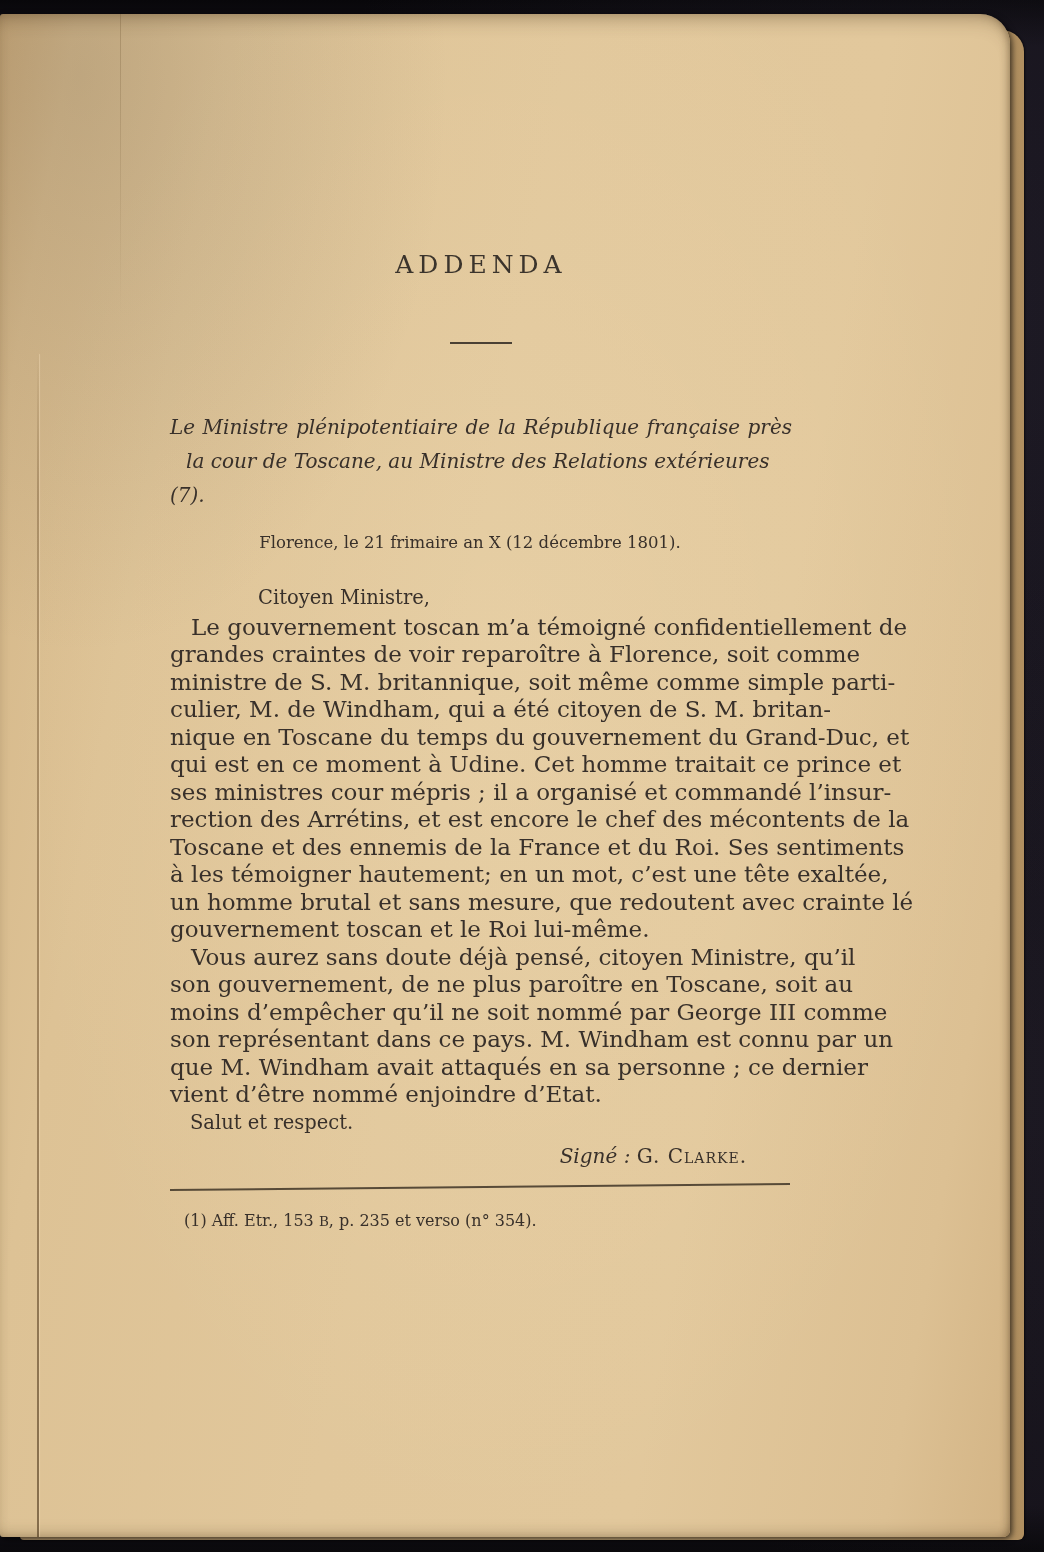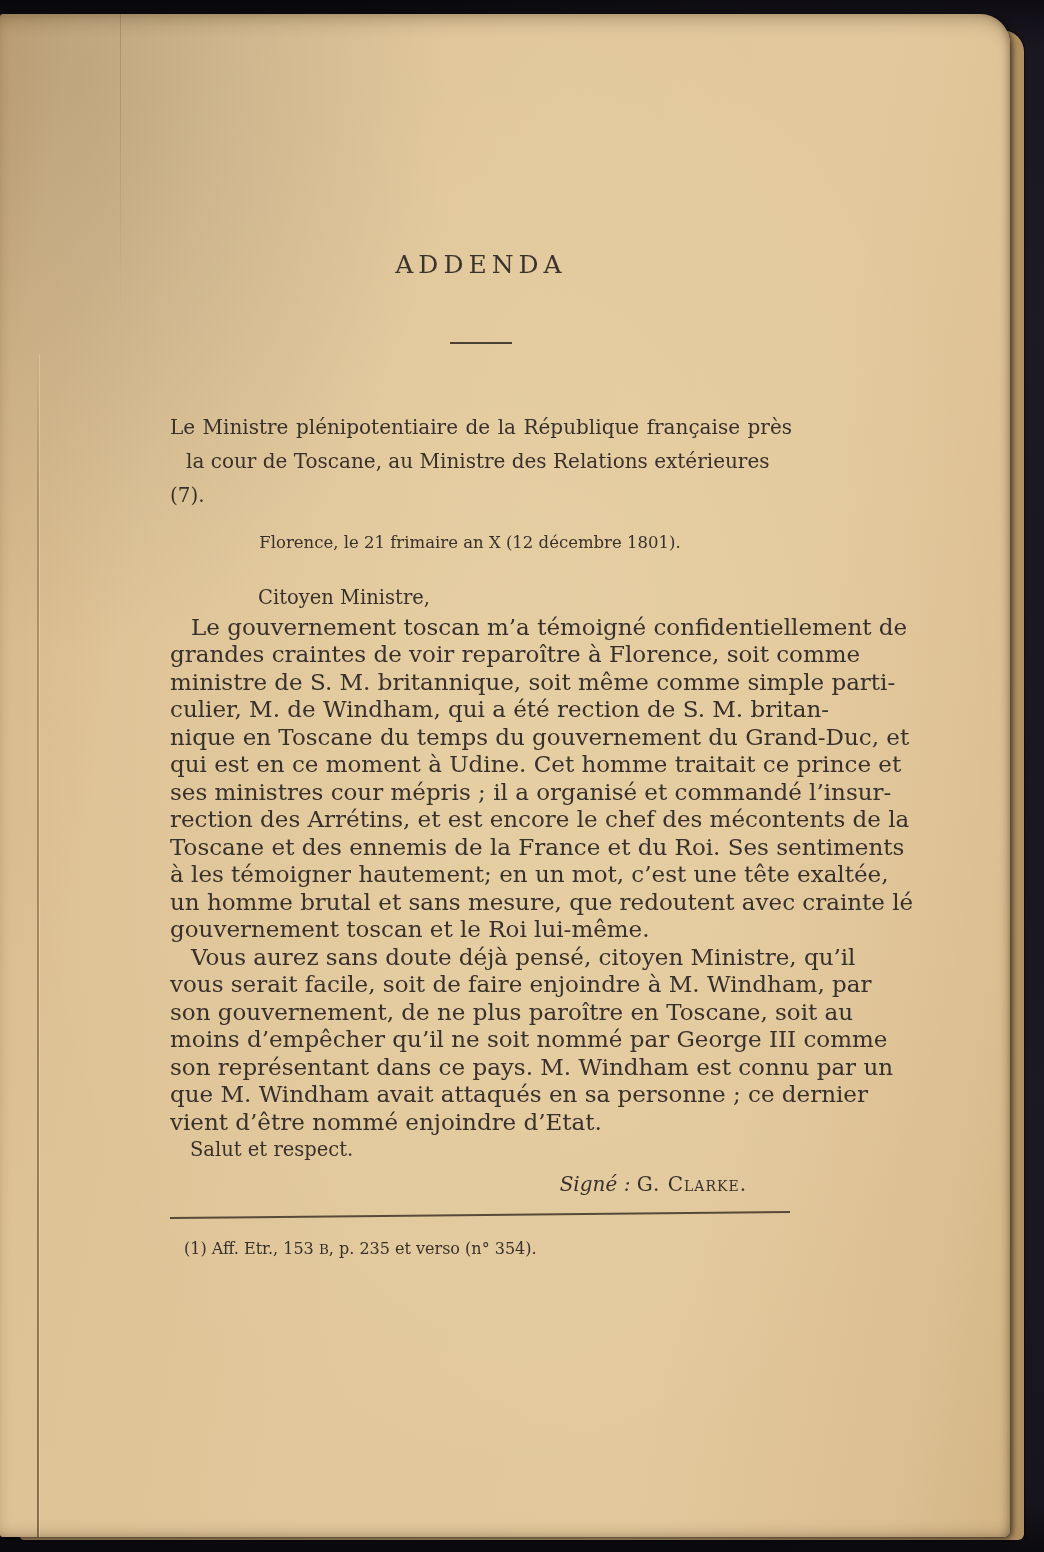--- a/index.html
+++ b/index.html
@@ -98,6 +98,7 @@
 
   .heading {
     margin-top: 66px;
+    font-style: italic;
     font-size: 20px;
     line-height: 34px;
   }

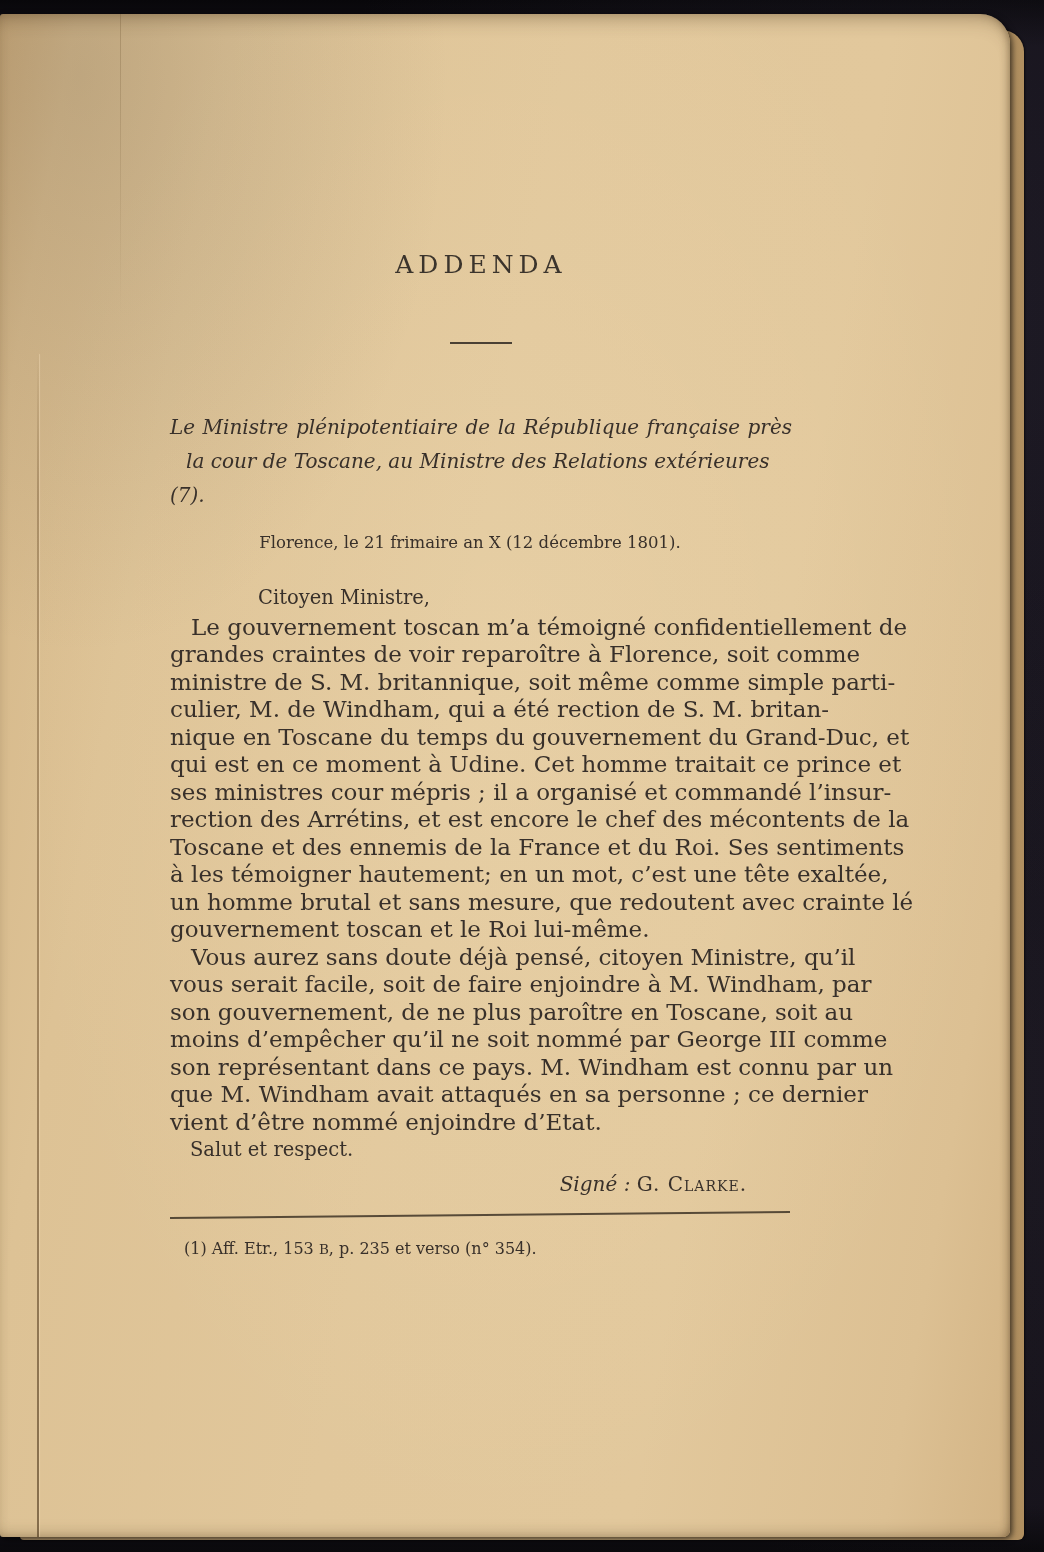--- a/index.html
+++ b/index.html
@@ -203,7 +203,7 @@
           <div class="line first">Le gouvernement toscan m’a témoigné confidentiellement de</div>
           <div class="line">grandes craintes de voir reparoître à Florence, soit comme</div>
           <div class="line">ministre de S. M. britannique, soit même comme simple parti-</div>
-          <div class="line">culier, M. de Windham, qui a été rection de S. M. britan-</div>
+          <div class="line">culier, M. de Windham, qui a été citoyen de S. M. britan-</div>
           <div class="line">nique en Toscane du temps du gouvernement du Grand-Duc, et</div>
           <div class="line">qui est en ce moment à Udine. Cet homme traitait ce prince et</div>
           <div class="line">ses ministres cour mépris ; il a organisé et commandé l’insur-</div>

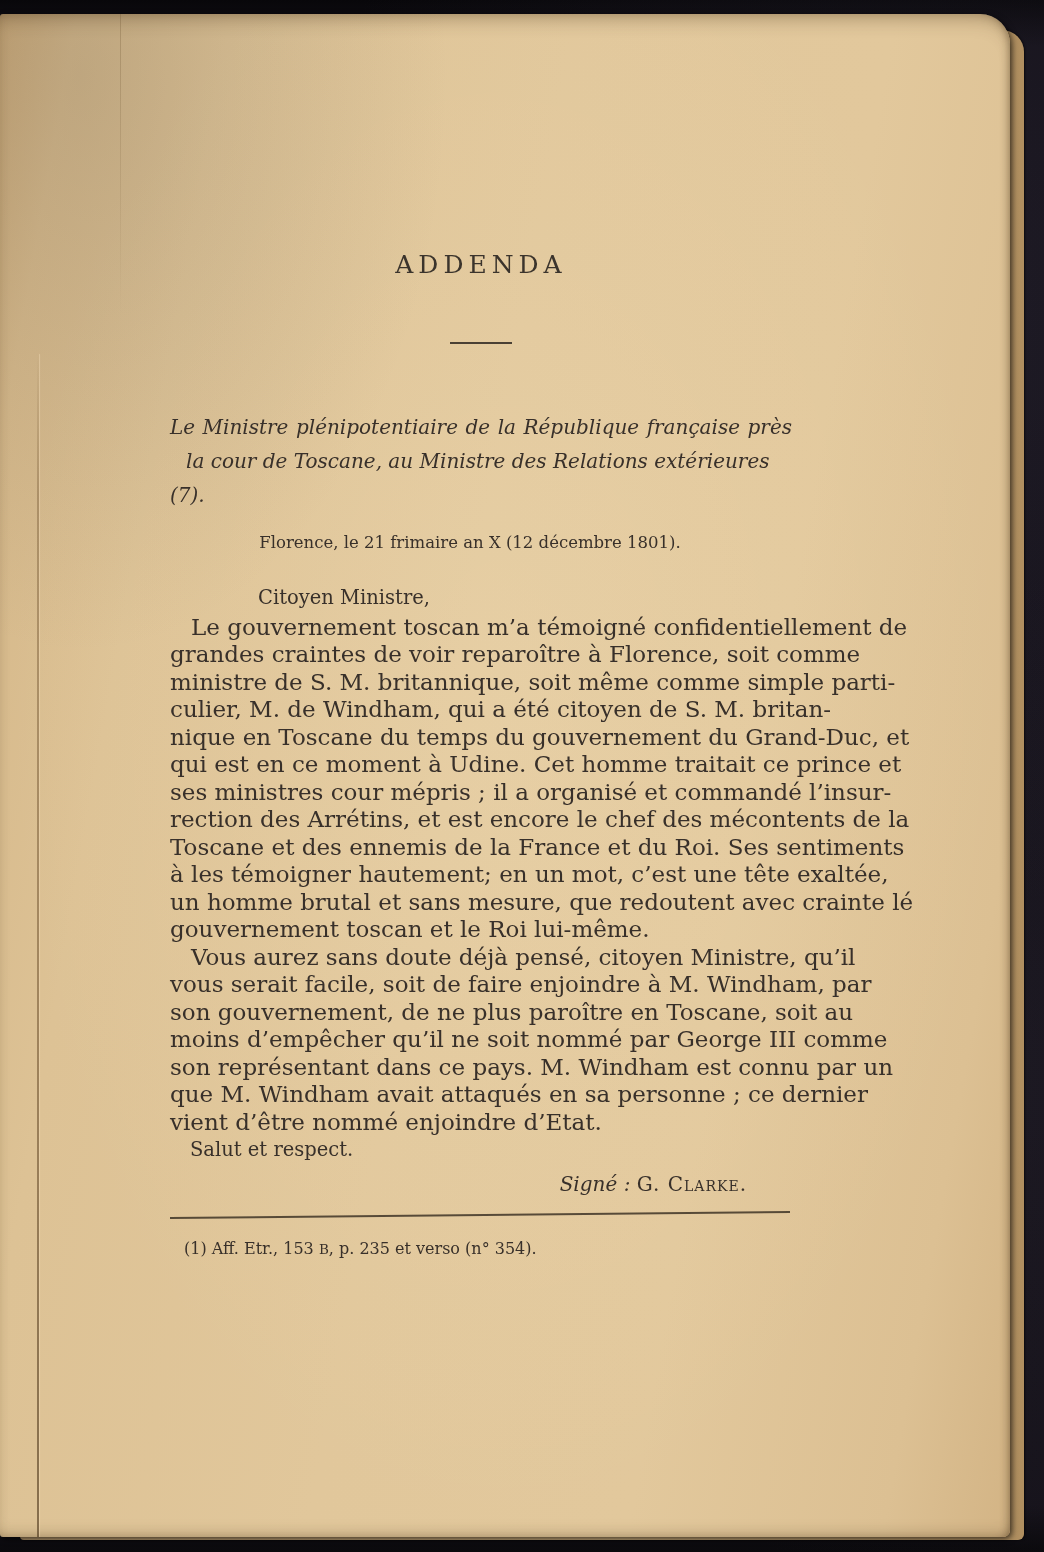--- a/index.html
+++ b/index.html
@@ -215,7 +215,6 @@
         </div>
         <div class="para">
           <div class="line first">Vous aurez sans doute déjà pensé, citoyen Ministre, qu’il</div>
-          <div class="line">vous serait facile, soit de faire enjoindre à M. Windham, par</div>
           <div class="line">son gouvernement, de ne plus paroître en Toscane, soit au</div>
           <div class="line">moins d’empêcher qu’il ne soit nommé par George III comme</div>
           <div class="line">son représentant dans ce pays. M. Windham est connu par un</div>

